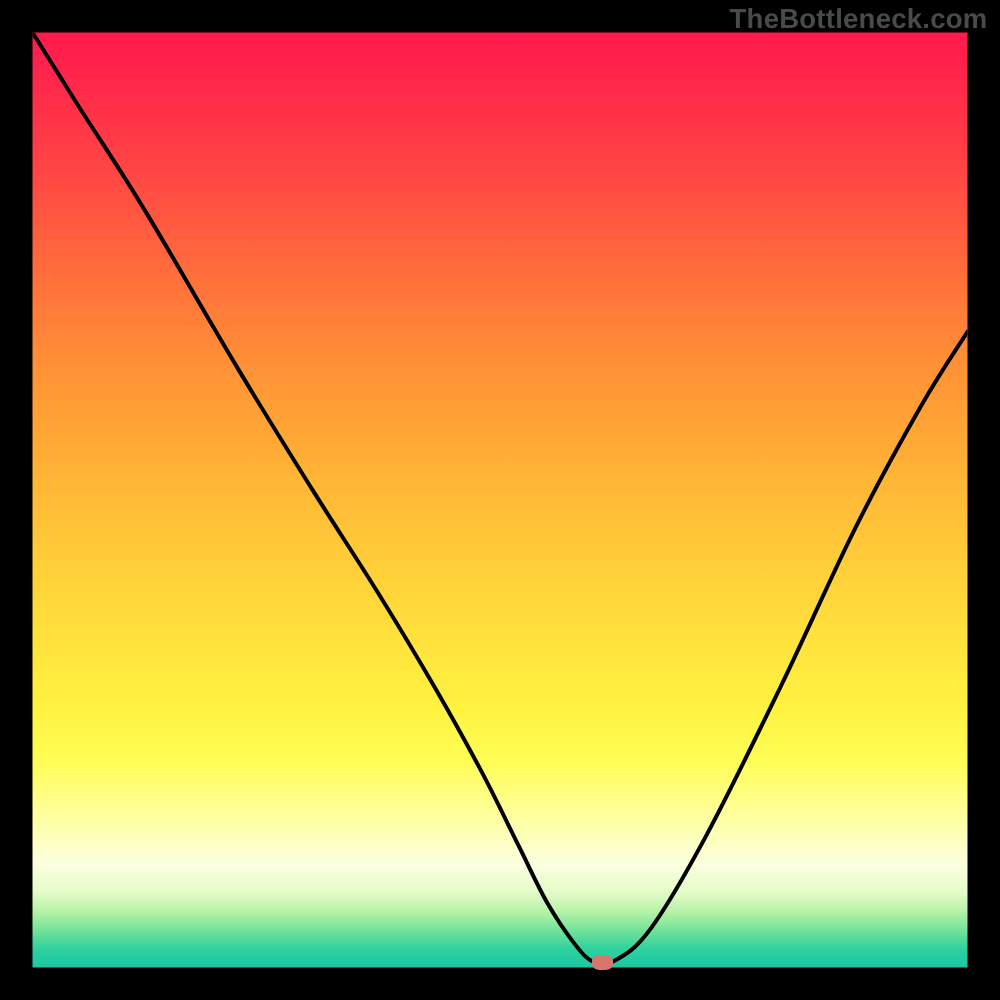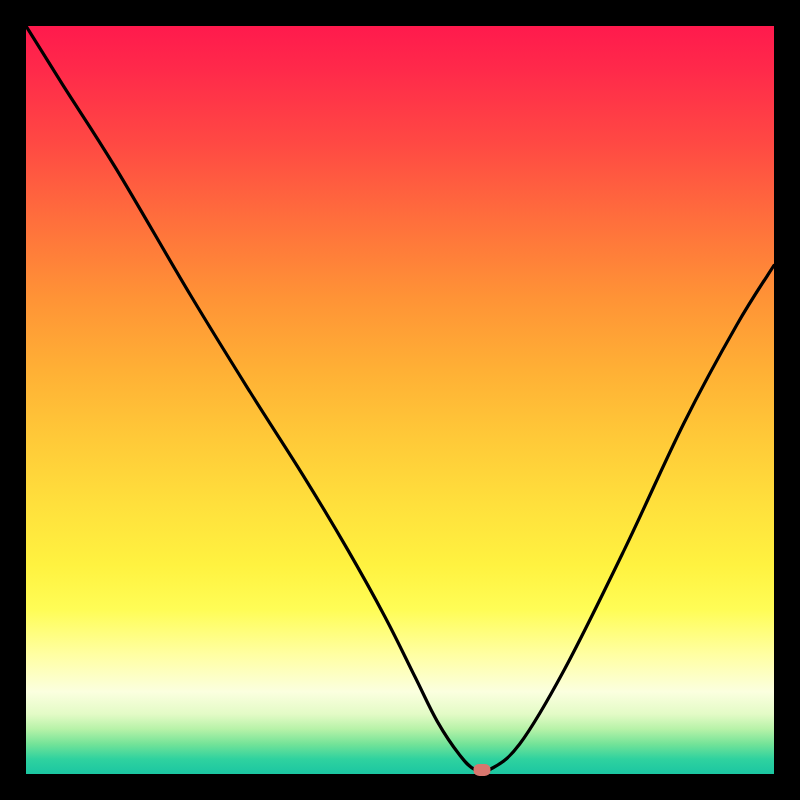--- a/index.html
+++ b/index.html
@@ -78,6 +78,7 @@
 <body>
 
 <div class="frame">
+  <div class="watermark">TheBottleneck.com</div>
 
   <div class="plot-area">
     <svg class="curve" viewBox="0 0 748 748" preserveAspectRatio="none">

